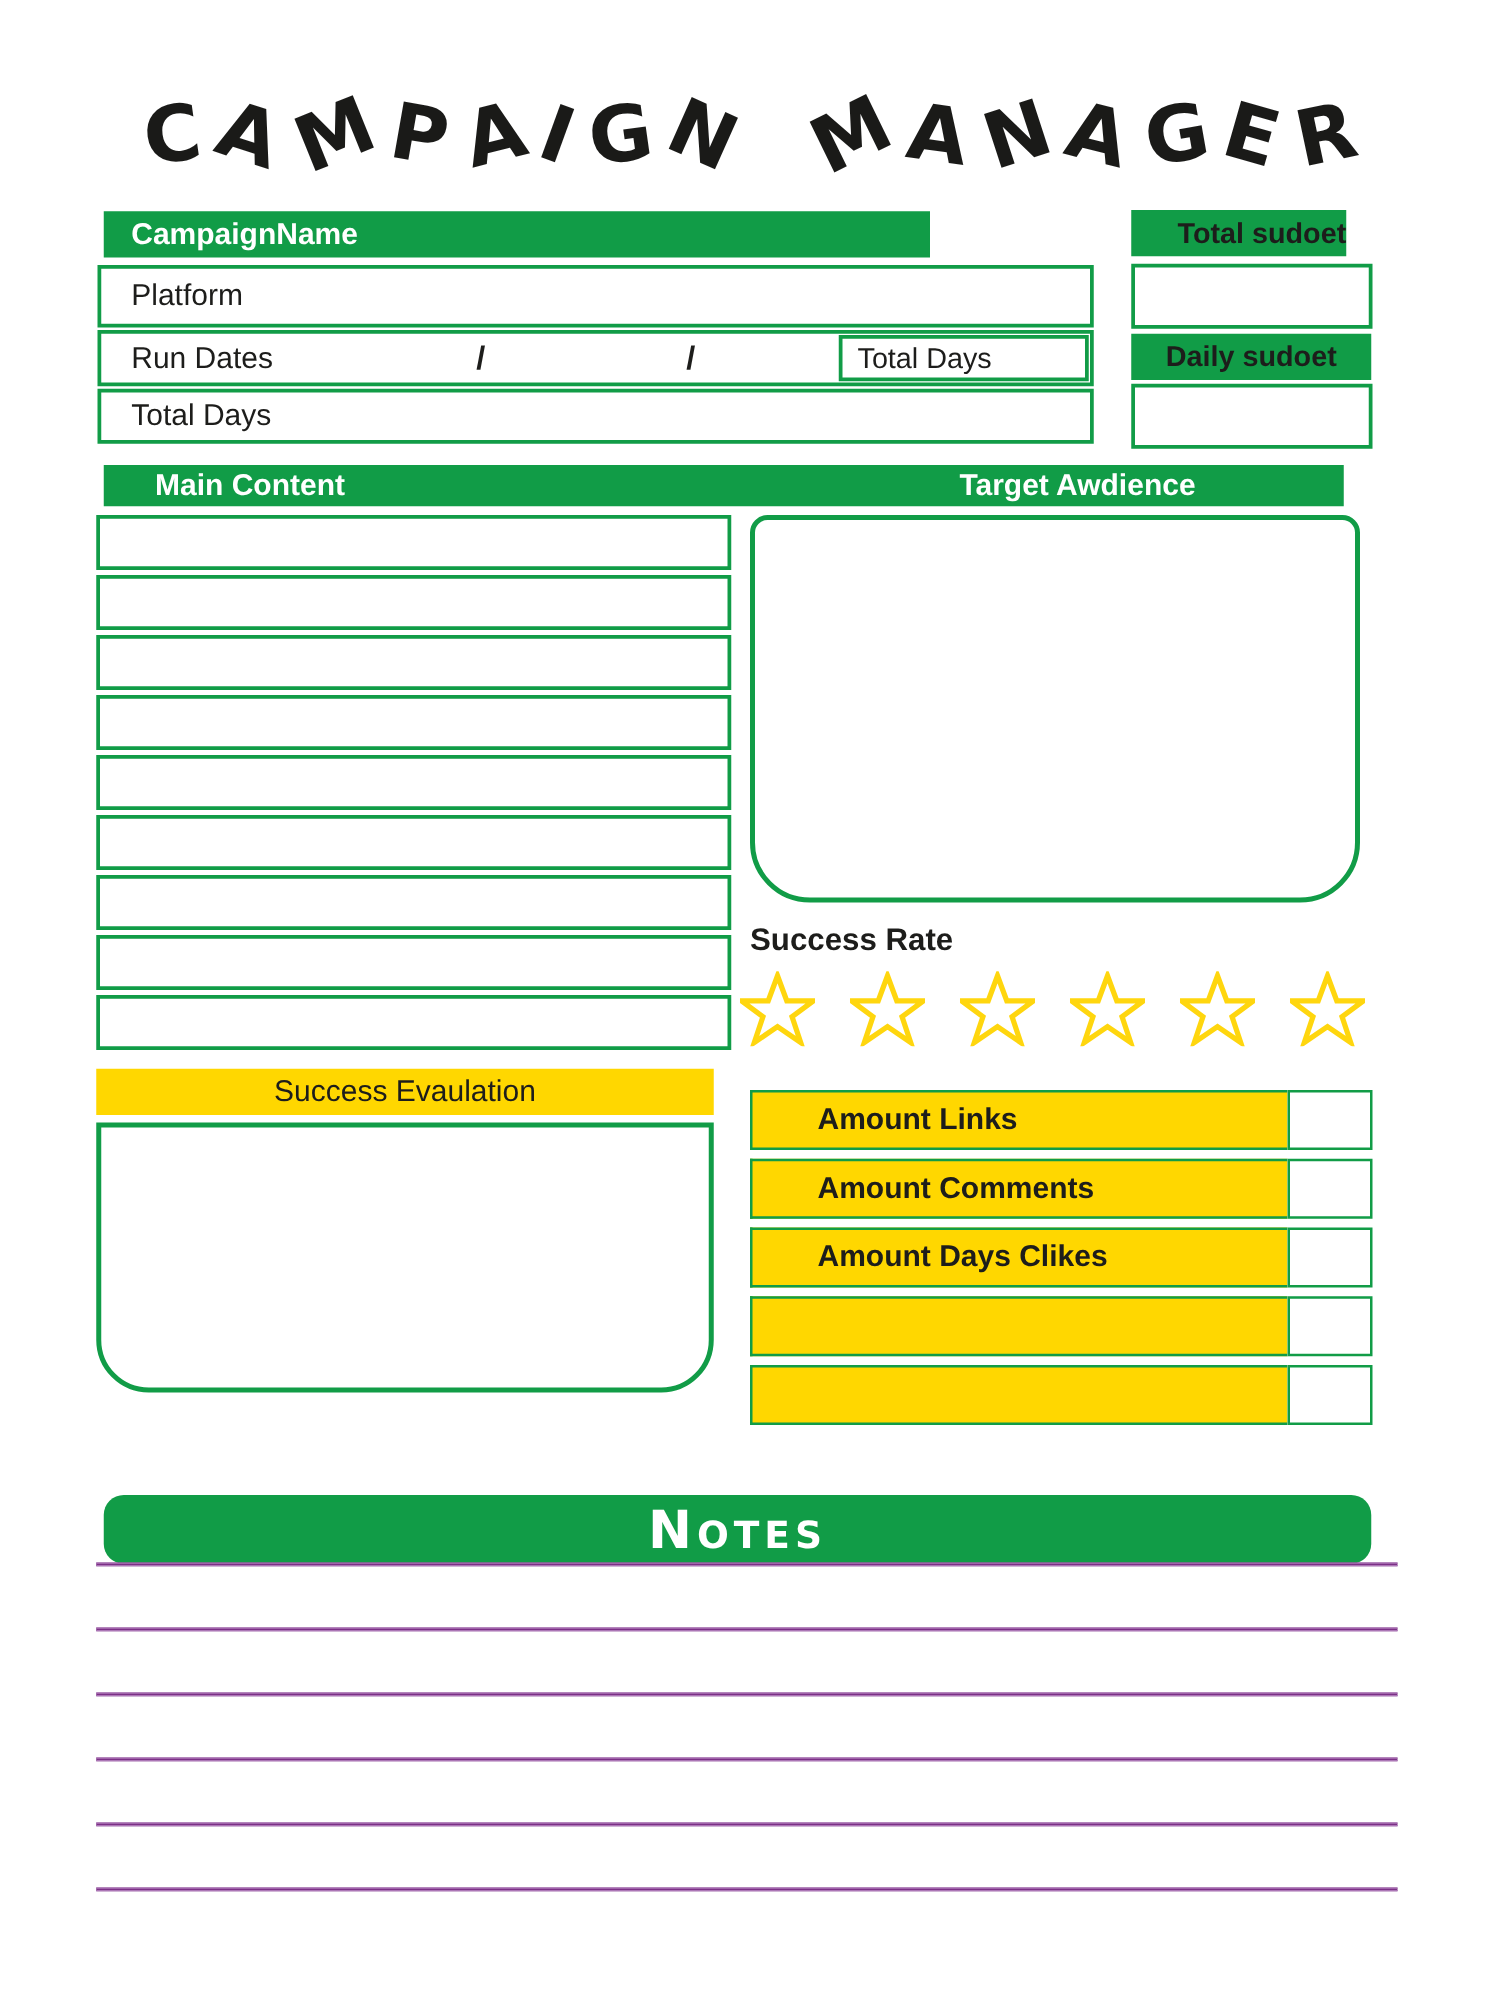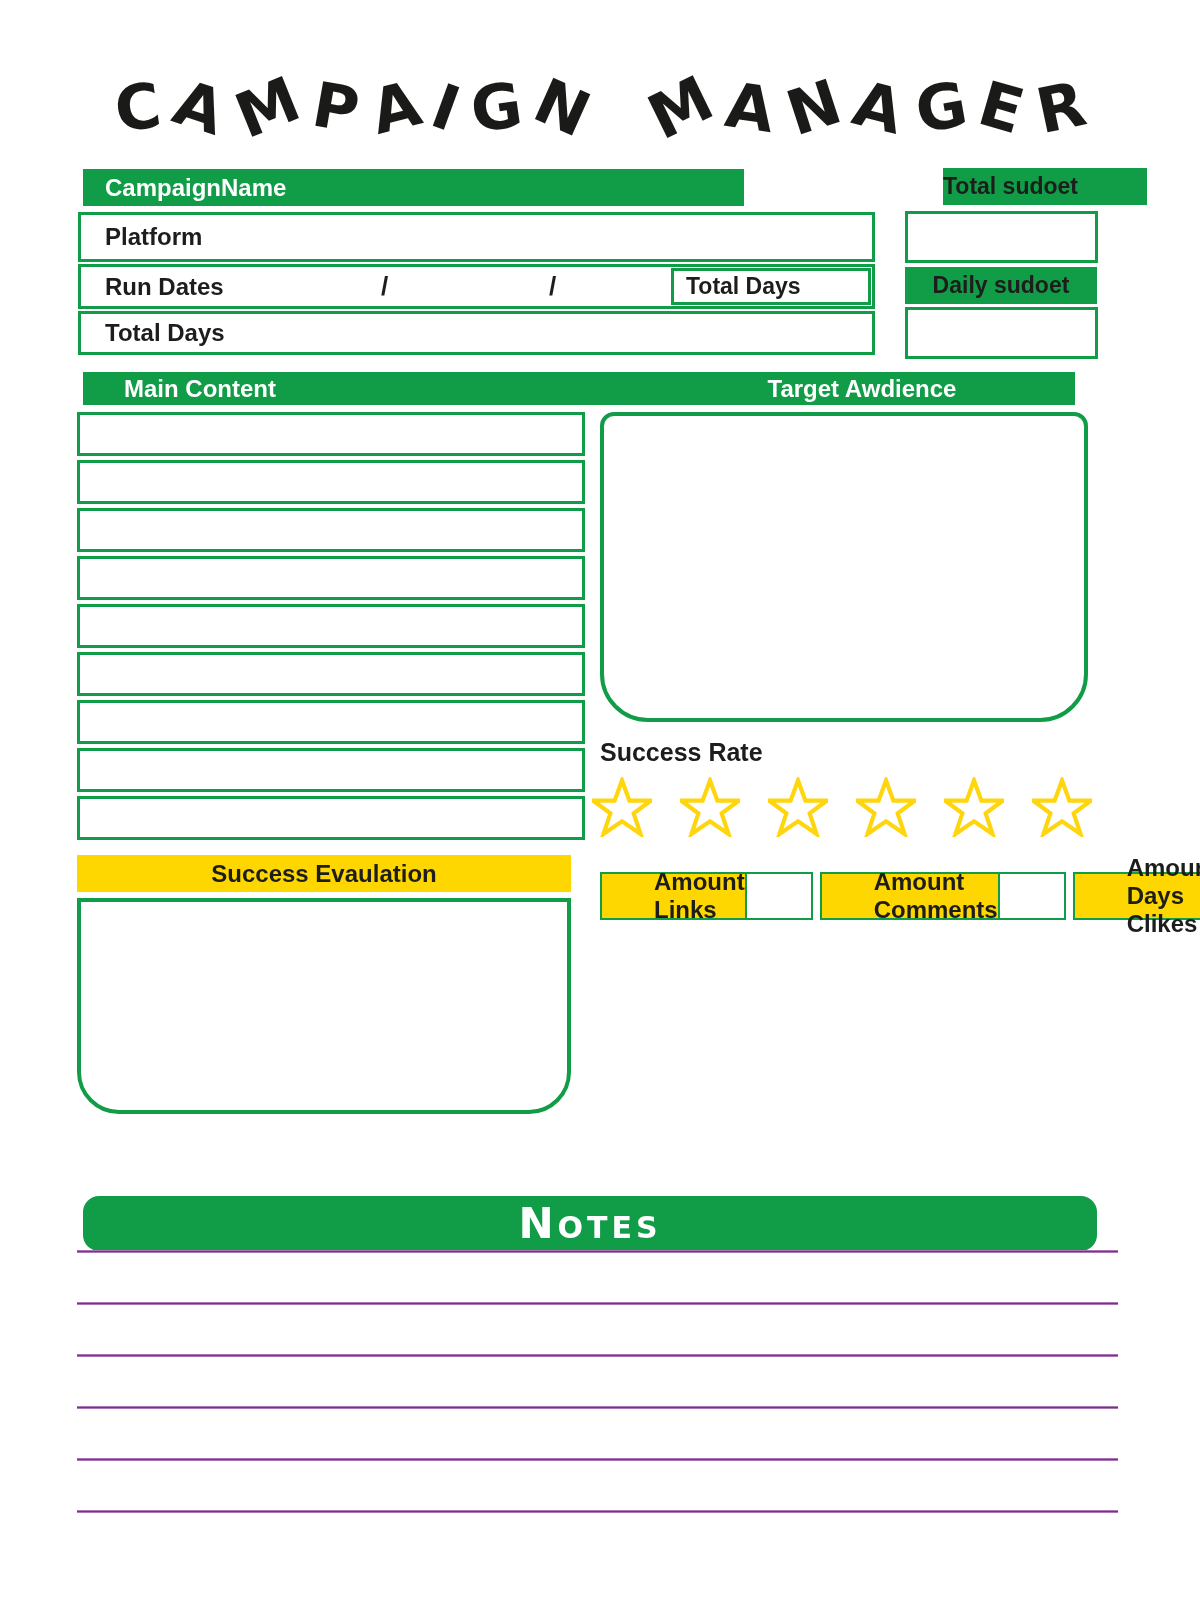--- a/index.html
+++ b/index.html
@@ -32,7 +32,7 @@
   .lbl{font-weight:700;font-size:24px;color:var(--ink);}
 
   .campaign-bar{left:83px;top:169px;width:661px;height:37px;padding-left:22px;}
-  .totbud-hdr{left:943px;top:168px;width:204px;height:37px;justify-content:flex-start;}
+  .totbud-hdr{left:905px;top:168px;width:172px;height:37px;justify-content:flex-end;}
   .platform-box{left:78px;top:212px;width:797px;height:50px;display:flex;align-items:center;padding-left:24px;}
   .totbud-box{left:905px;top:211px;width:193px;height:52px;}
   .rundates-box{left:78px;top:264px;width:797px;height:45px;display:flex;align-items:center;padding-left:24px;}

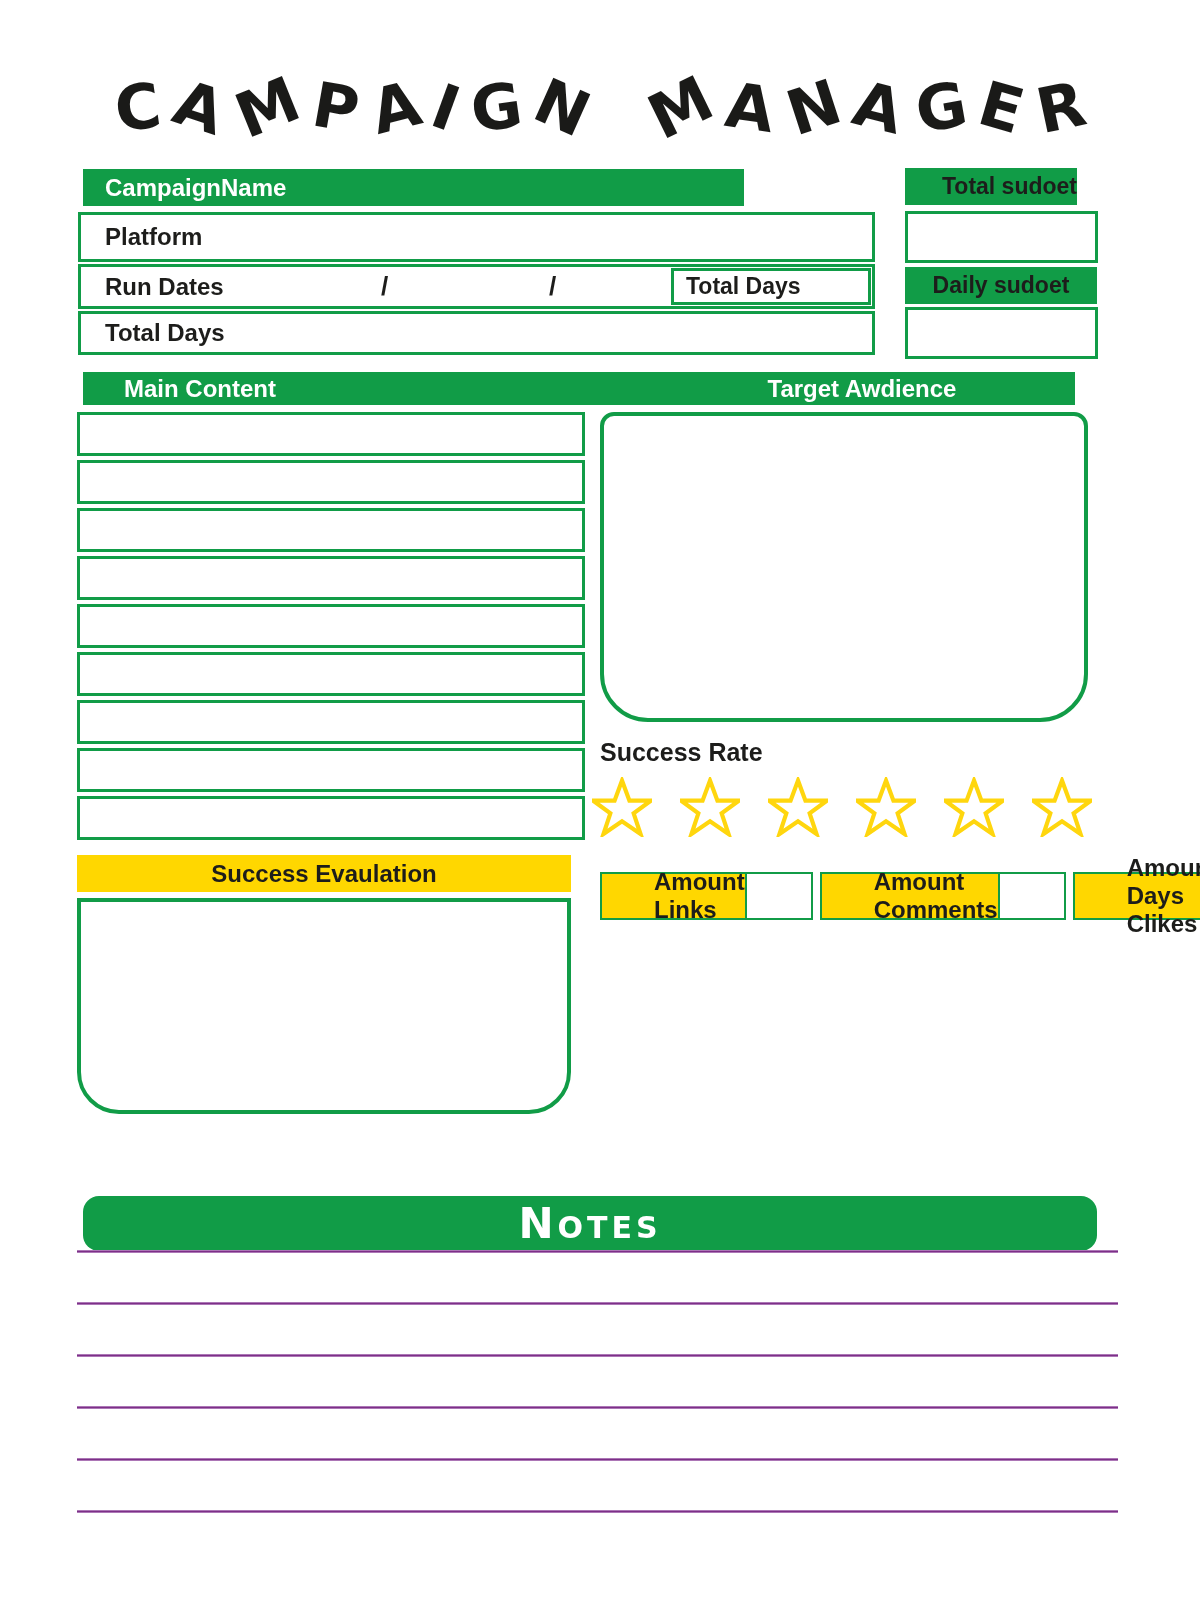--- a/index.html
+++ b/index.html
@@ -29,7 +29,7 @@
   .green-bar .w{color:#fff;font-weight:700;font-size:24px;}
   .green-bar .b{color:var(--ink);font-weight:700;font-size:23px;}
   .obox{background:#fff;border:3px solid var(--green);}
-  .lbl{font-weight:700;font-size:24px;color:var(--ink);}
+  .lbl{font-weight:400;font-size:24px;color:var(--ink);}
 
   .campaign-bar{left:83px;top:169px;width:661px;height:37px;padding-left:22px;}
   .totbud-hdr{left:905px;top:168px;width:172px;height:37px;justify-content:flex-end;}

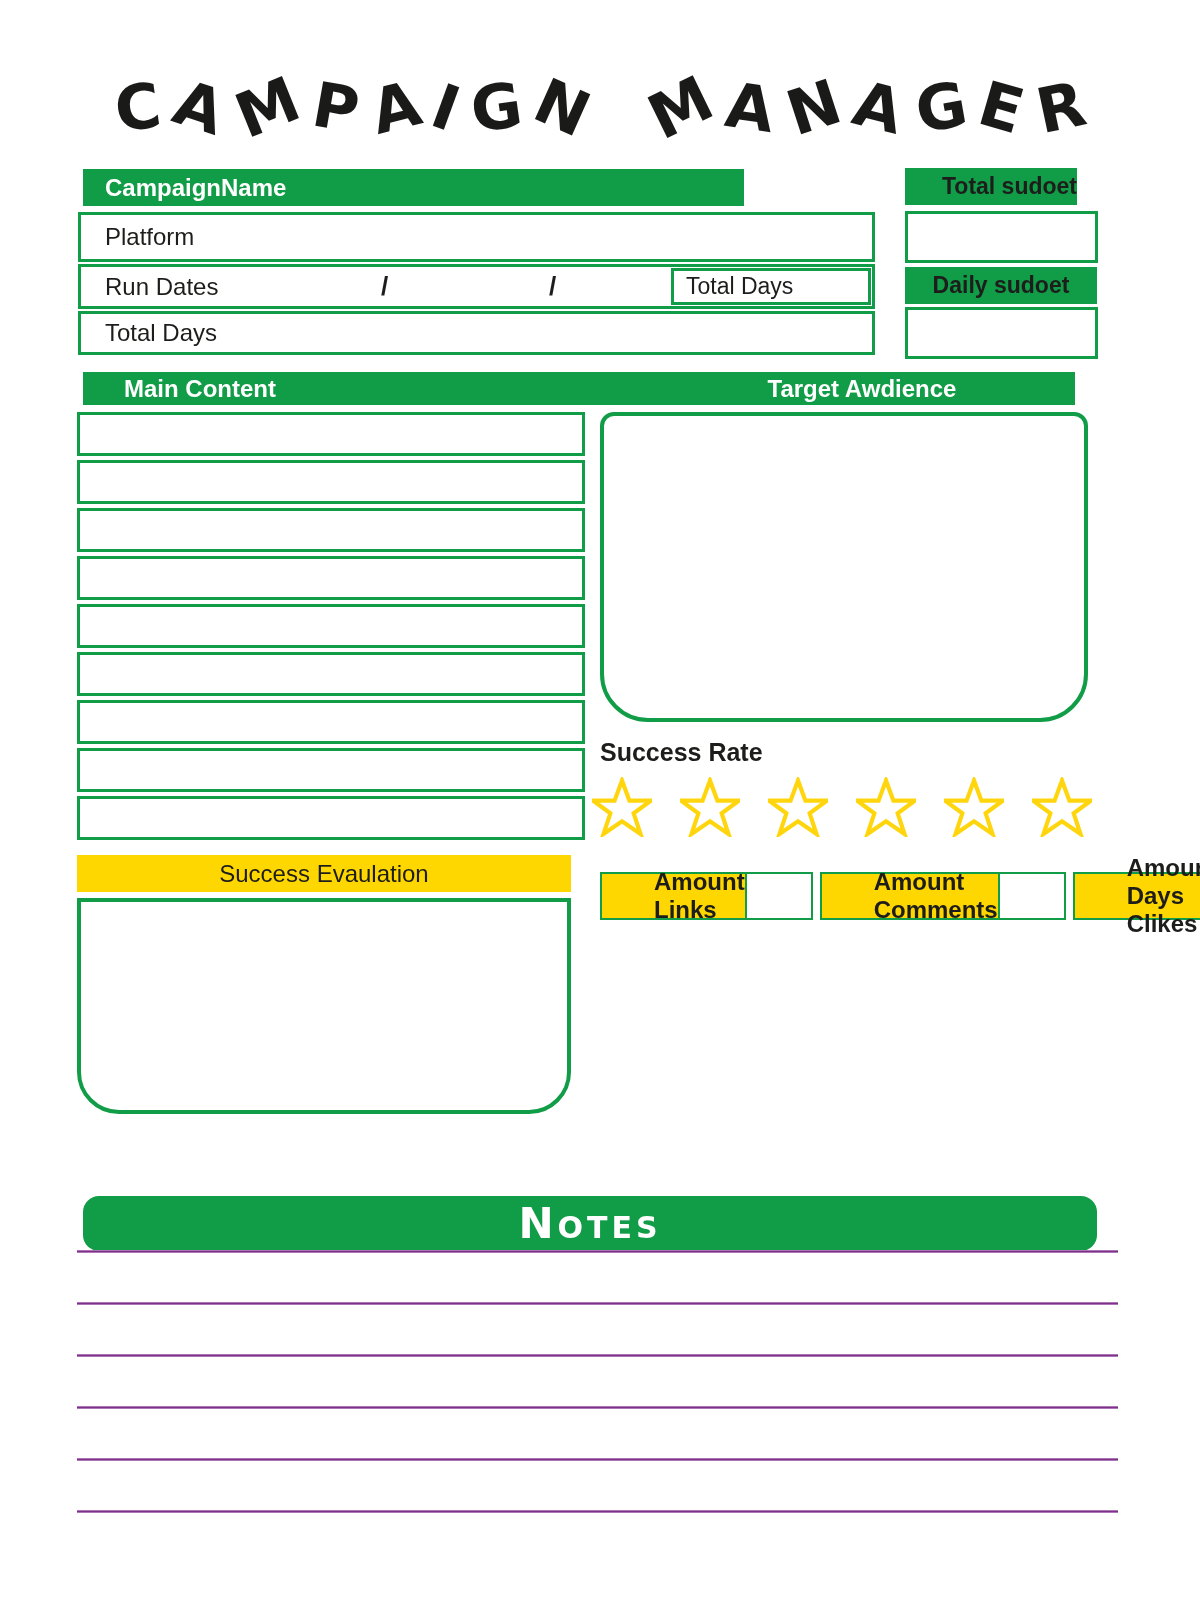--- a/index.html
+++ b/index.html
@@ -61,7 +61,7 @@
   .se-hdr{left:77px;top:855px;width:494px;height:37px;background:var(--yellow);display:flex;align-items:center;justify-content:center;}
   .se-box{left:77px;top:898px;width:494px;height:216px;background:#fff;border:4px solid var(--green);border-radius:0 0 42px 42px;}
 
-  .metrics{left:600px;top:872px;width:498px;display:flex;gap:7px;}
+  .metrics{left:600px;top:872px;width:498px;display:flex;flex-direction:column;gap:7px;}
   .metric-row{height:48px;display:flex;}
   .metric-label{flex:1;background:var(--yellow);border:2px solid var(--green);border-right:none;display:flex;align-items:center;padding-left:52px;font-weight:700;font-size:24px;color:var(--ink);}
   .metric-value{width:68px;background:#fff;border:2px solid var(--green);}

